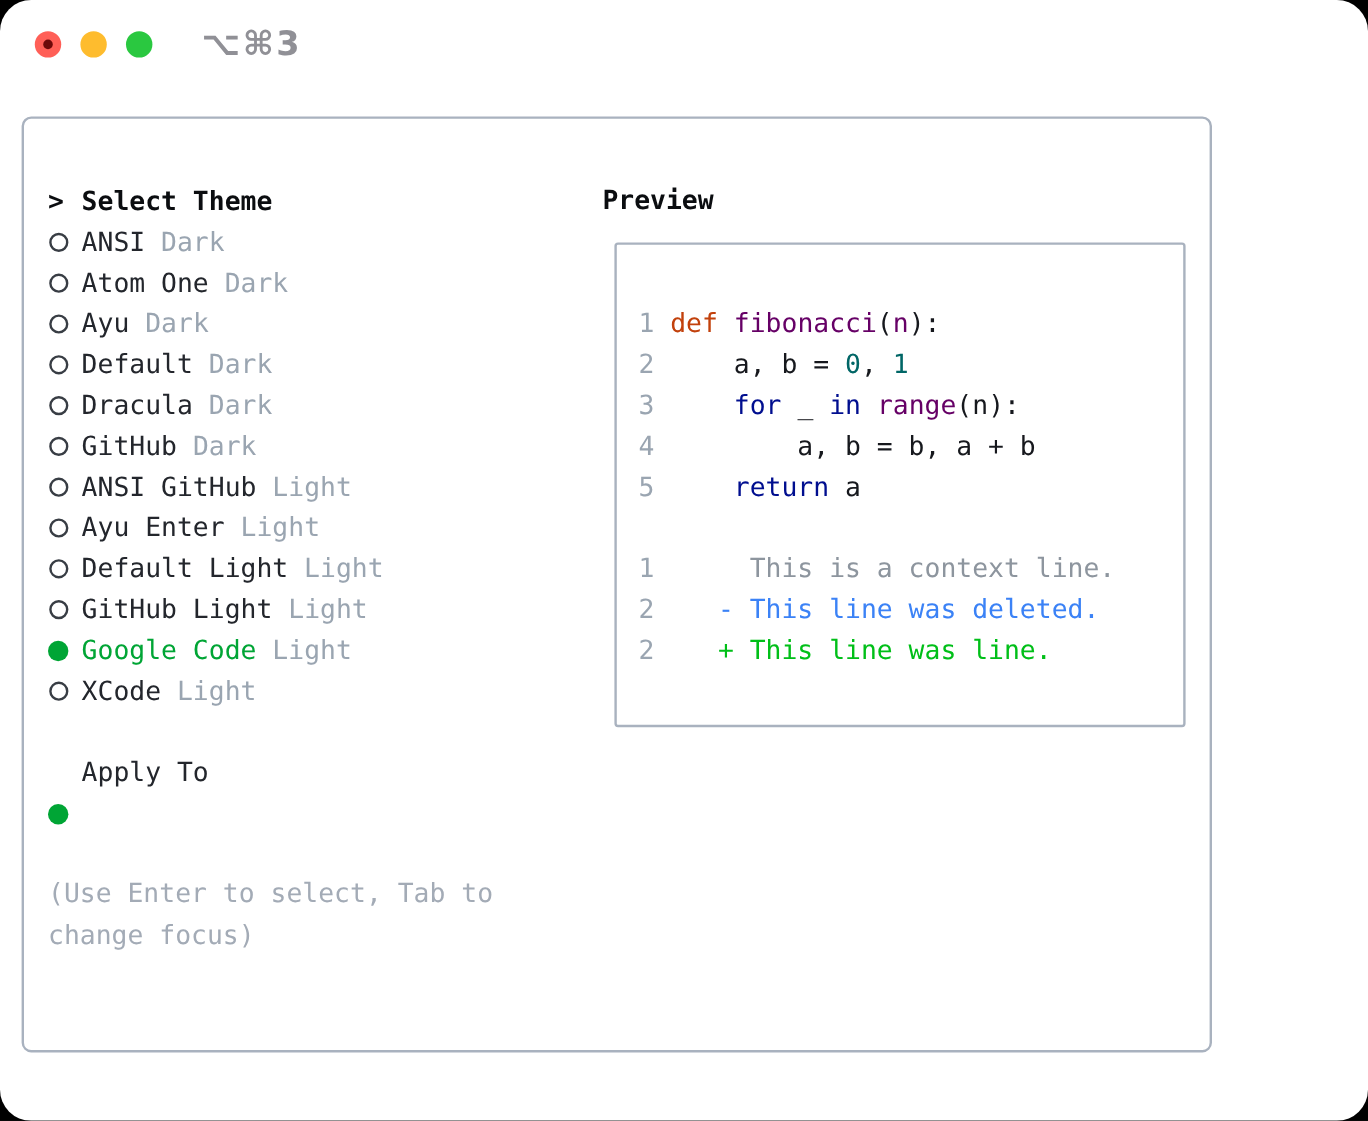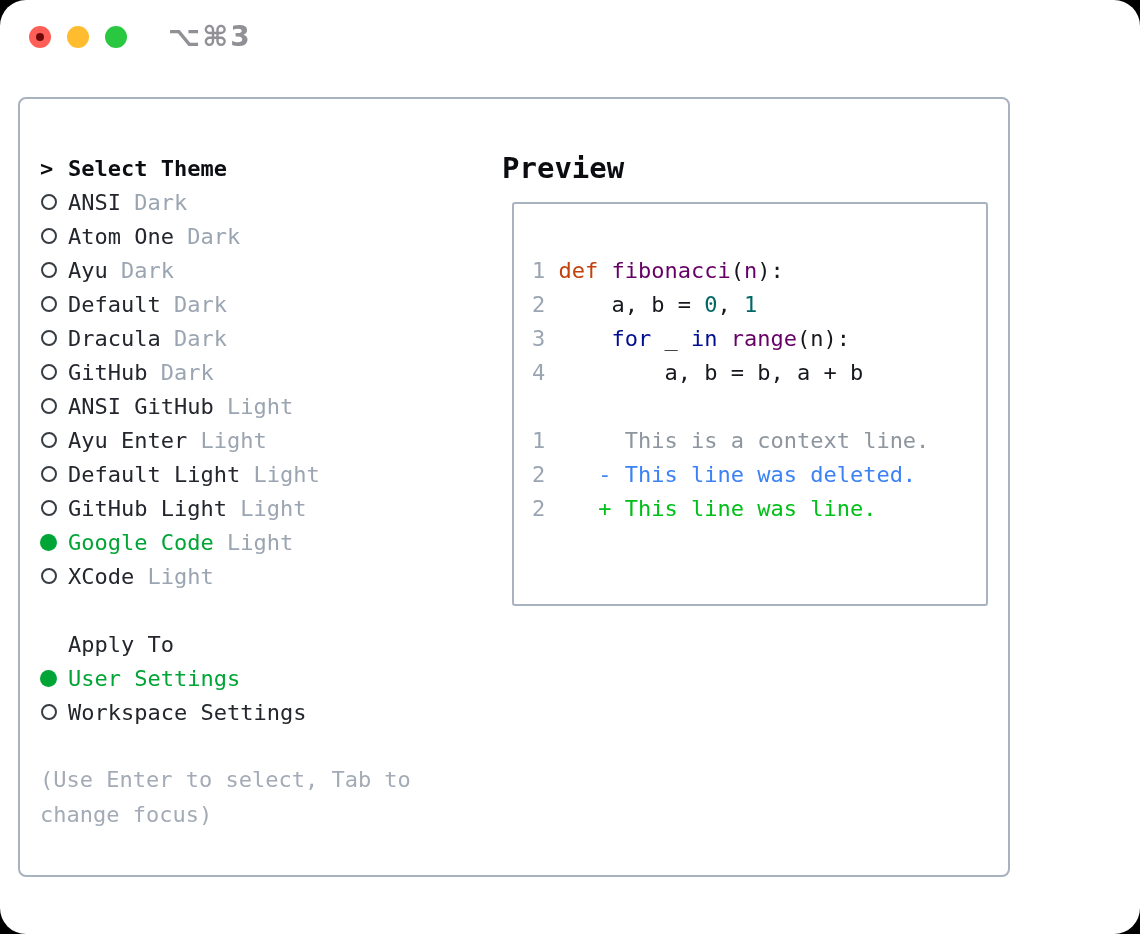--- a/index.html
+++ b/index.html
@@ -46,7 +46,7 @@
   
   .preview-title {
     position:absolute; left:482px; top:52px; height:34px; line-height:34px;
-    font-size:29px; font-weight:bold; color:#0b0d10;
+    font-size:22px; font-weight:bold; color:#0b0d10;
   }
   .preview-box {
     position:absolute; left:492px; top:103px; width:476px; height:404px;

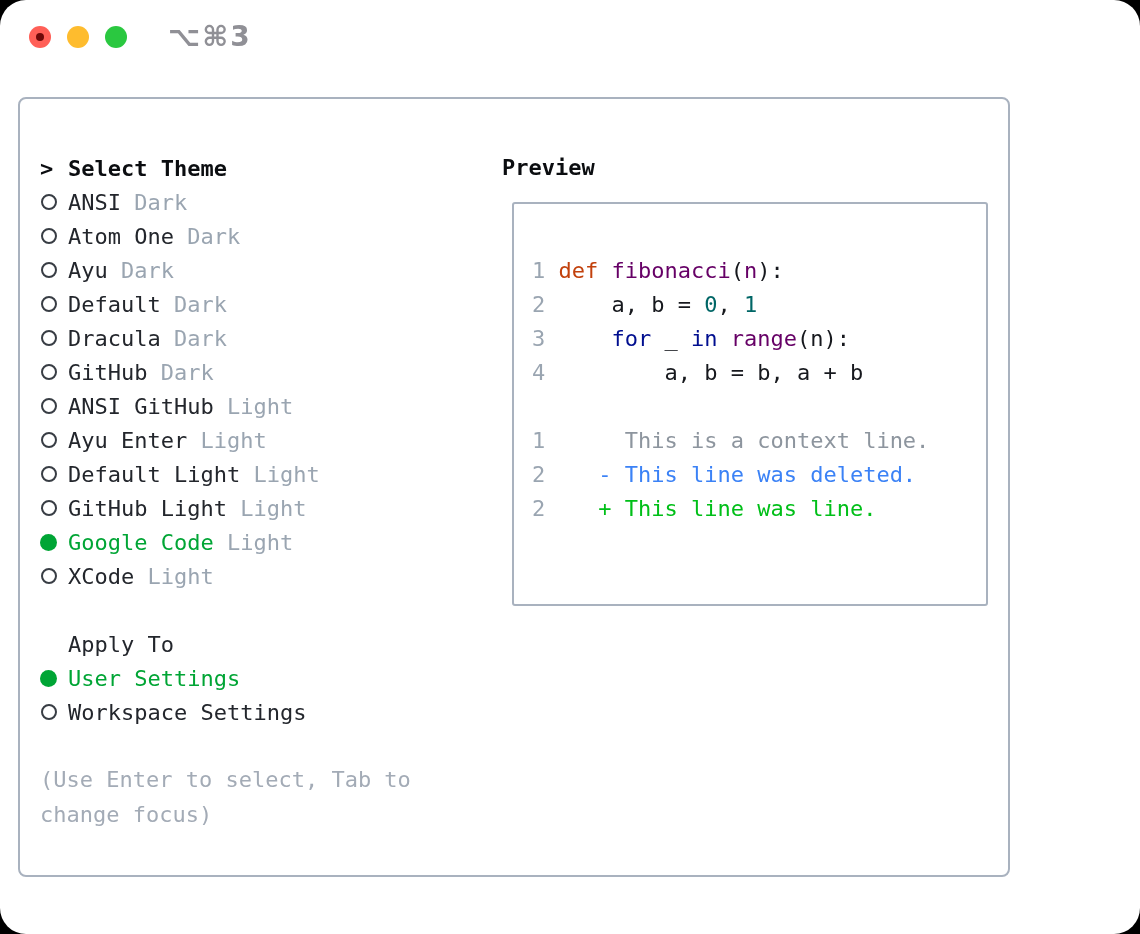--- a/index.html
+++ b/index.html
@@ -198,6 +198,7 @@
         <div class="pline"><span style="color: rgb(154, 165, 177);">2 </span><span style="color: rgb(22, 24, 29);">    a, b = </span><span style="color: rgb(0, 102, 102);">0</span><span style="color: rgb(22, 24, 29);">, </span><span style="color: rgb(0, 102, 102);">1</span></div>
         <div class="pline"><span style="color: rgb(154, 165, 177);">3 </span><span style="color: rgb(22, 24, 29);">    </span><span style="color: rgb(0, 14, 143);">for</span><span style="color: rgb(22, 24, 29);"> _ </span><span style="color: rgb(0, 14, 143);">in</span><span style="color: rgb(22, 24, 29);"> </span><span style="color: rgb(102, 0, 102);">range</span><span style="color: rgb(22, 24, 29);">(n):</span></div>
         <div class="pline"><span style="color: rgb(154, 165, 177);">4 </span><span style="color: rgb(22, 24, 29);">        a, b = b, a + b</span></div>
+        <div class="pline"><span style="color: rgb(154, 165, 177);">5 </span><span style="color: rgb(22, 24, 29);">    </span><span style="color: rgb(0, 14, 143);">return</span><span style="color: rgb(22, 24, 29);"> a</span></div>
         <div class="pline"></div>
         <div class="pline"><span style="color: rgb(154, 165, 177);">1 </span><span style="color: rgb(141, 149, 158);">     This is a context line.</span></div>
         <div class="pline"><span style="color: rgb(154, 165, 177);">2 </span><span style="color: #3b82f6;">   - This line was deleted.</span></div>

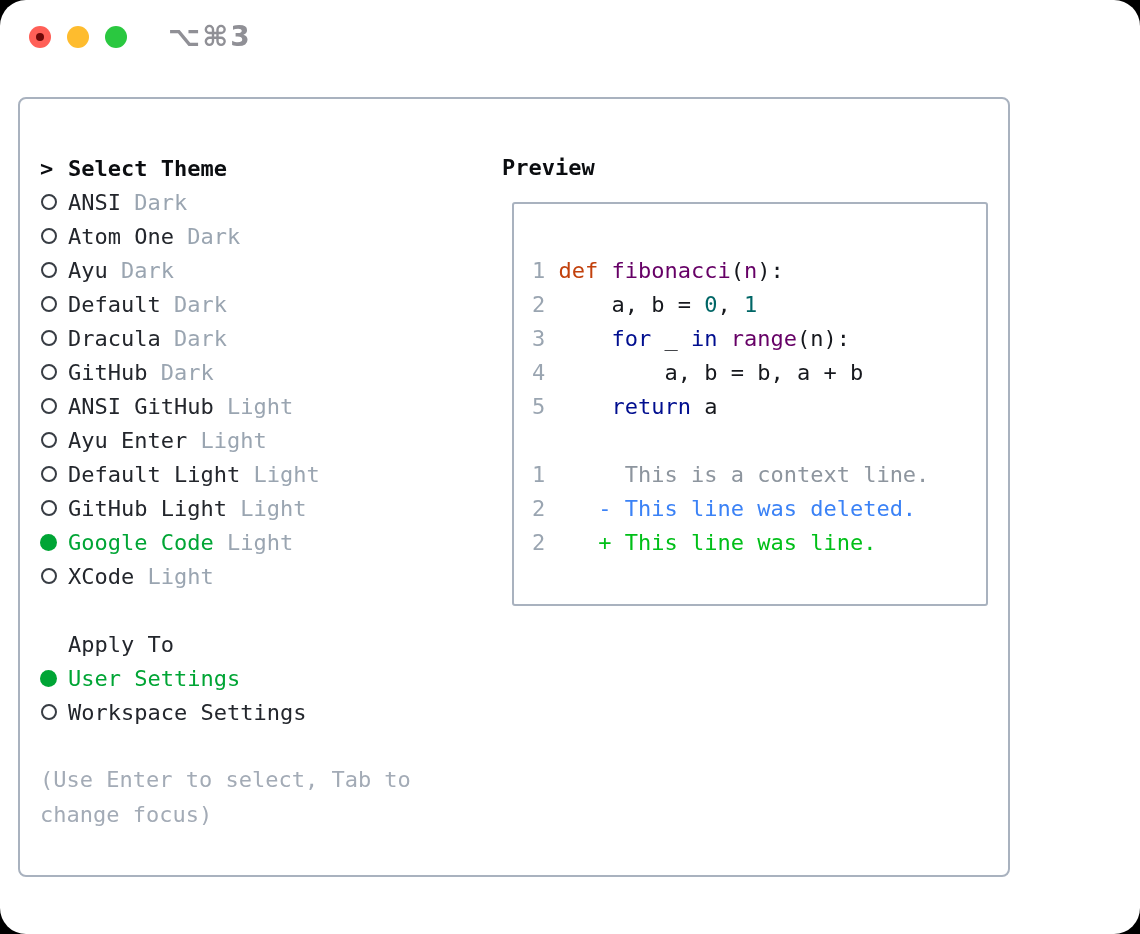--- a/index.html
+++ b/index.html
@@ -176,7 +176,6 @@
             <span class="marker">
               <span class="circle filled" style="background: rgb(0, 165, 53);"></span>
             </span>
-            <span style="color: rgb(0, 165, 53);">User Settings</span>
           </div>
           <div class="row">
             <span class="marker">

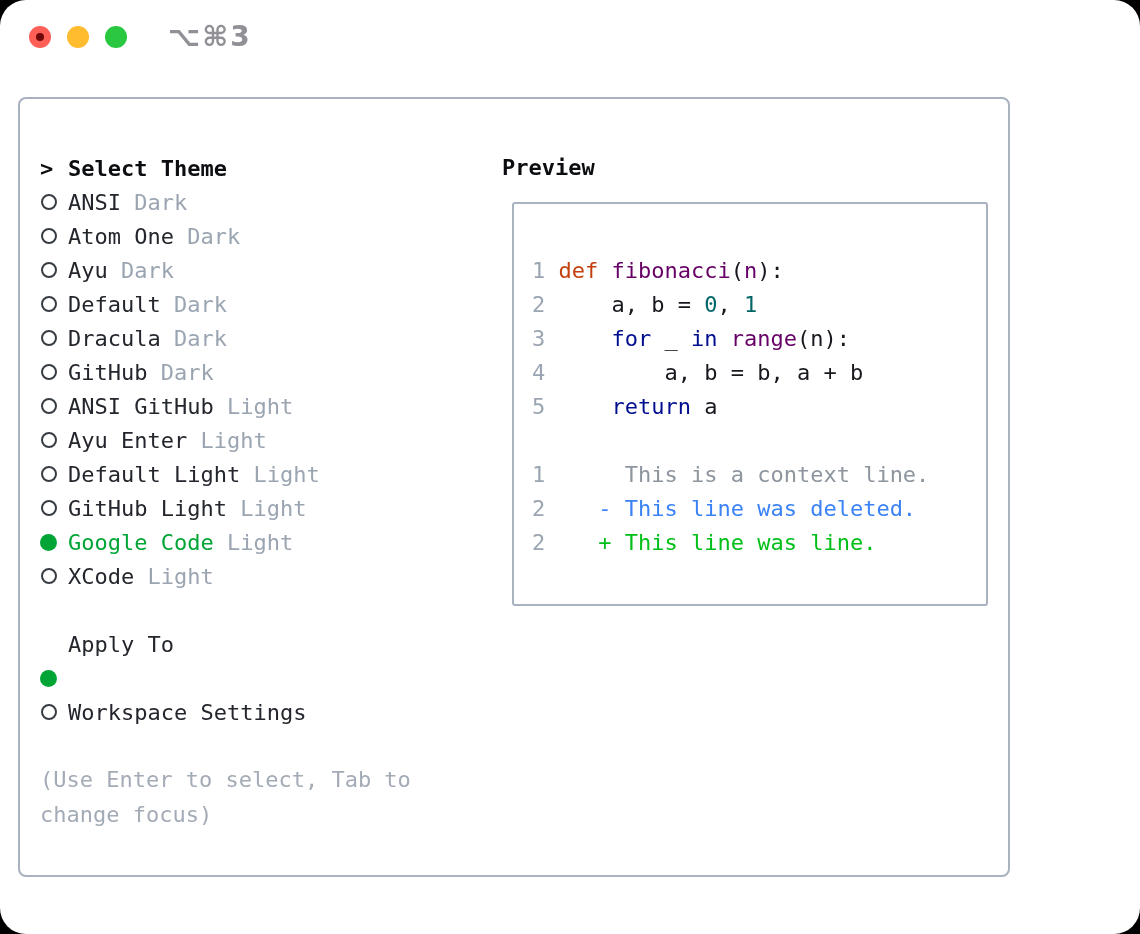--- a/index.html
+++ b/index.html
@@ -176,12 +176,6 @@
             <span class="marker">
               <span class="circle filled" style="background: rgb(0, 165, 53);"></span>
             </span>
-          </div>
-          <div class="row">
-            <span class="marker">
-              <span class="circle"></span>
-            </span>
-            <span>Workspace Settings</span>
           </div>
         </div>
 

